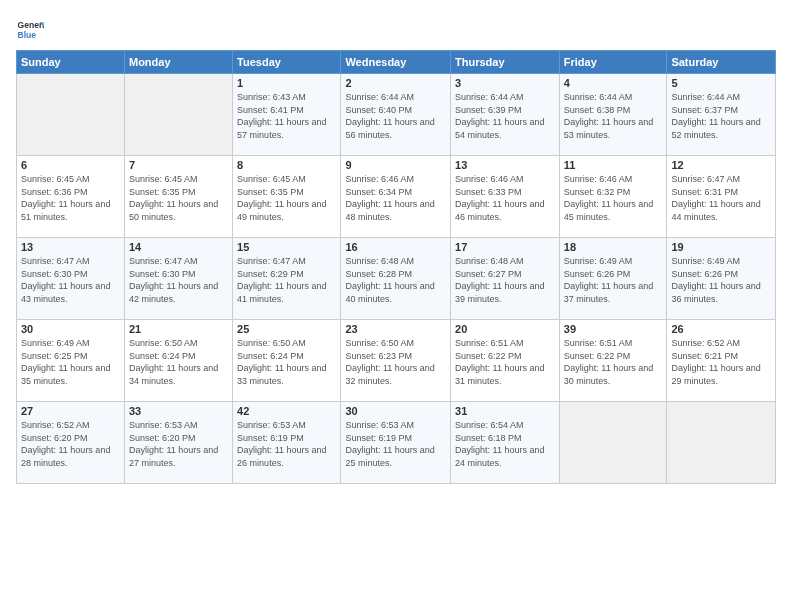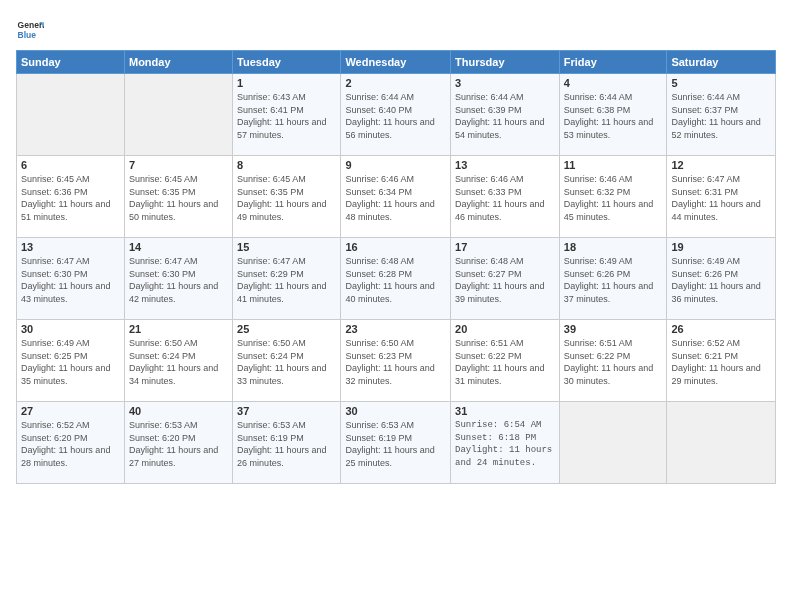--- a/index.html
+++ b/index.html
@@ -295,7 +295,7 @@
 Daylight: 11 hours and 28 minutes.</div>
           </td>
           <td>
-            <span class="day-number">40</span>
+            <span class="day-number">33</span>
             <div class="day-info" style="white-space: pre-line;">Sunrise: 6:53 AM
 Sunset: 6:20 PM
 Daylight: 11 hours and 27 minutes.</div>

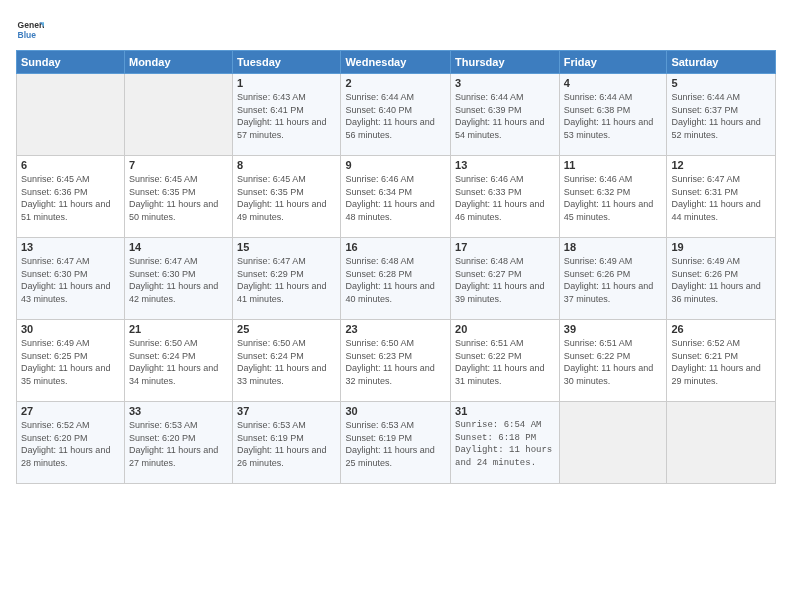--- a/index.html
+++ b/index.html
@@ -301,7 +301,7 @@
 Daylight: 11 hours and 27 minutes.</div>
           </td>
           <td>
-            <span class="day-number">37</span>
+            <span class="day-number">42</span>
             <div class="day-info" style="white-space: pre-line;">Sunrise: 6:53 AM
 Sunset: 6:19 PM
 Daylight: 11 hours and 26 minutes.</div>

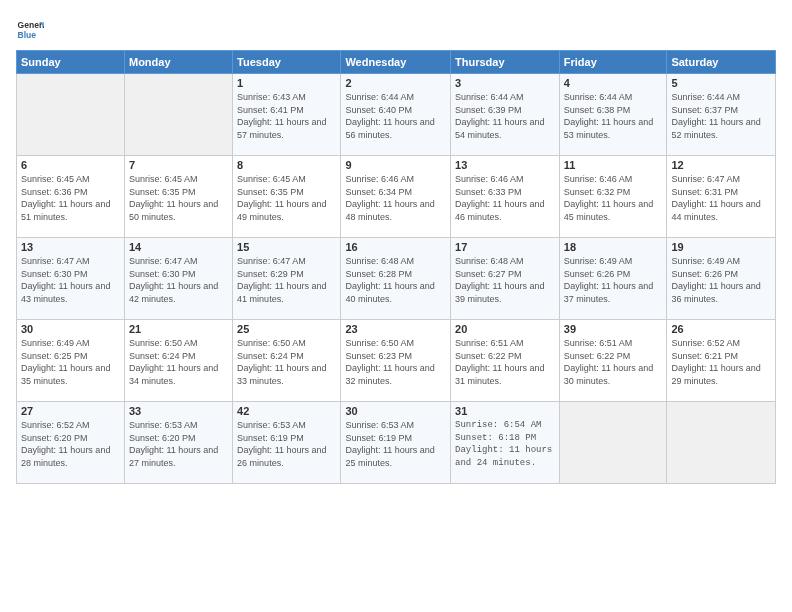--- a/index.html
+++ b/index.html
@@ -314,7 +314,7 @@
           </td>
           <td>
             <span class="day-number">31</span>
-            <div class="day-info" style="white-space: pre-line; font-family: Liberation Mono, monospace;">Sunrise: 6:54 AM
+            <div class="day-info" style="white-space: pre-line;">Sunrise: 6:54 AM
 Sunset: 6:18 PM
 Daylight: 11 hours and 24 minutes.</div>
           </td>

